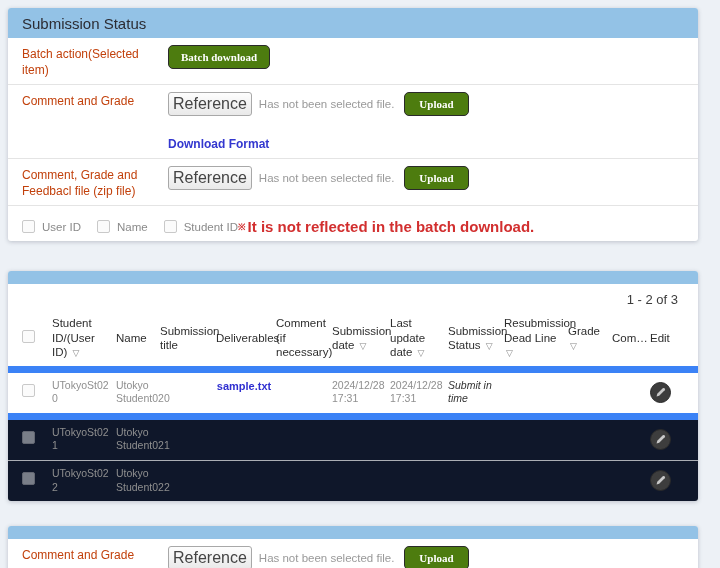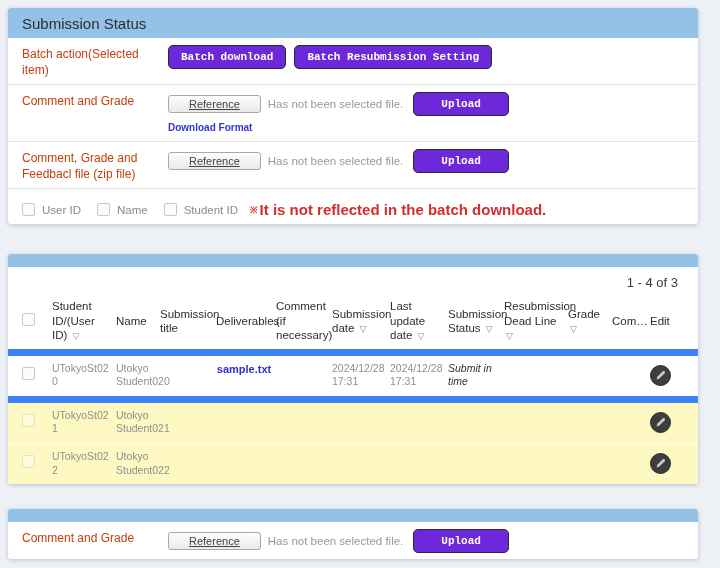--- a/index.html
+++ b/index.html
@@ -47,9 +47,9 @@
   .control-line { display:flex; align-items:center; margin-top:2px; }
 
   .btn-dark {
-    background:#6d28d9; color:#ffffff;
+    background:#4d7c0f; color:#ffffff;
     font-size:11px; font-weight:bold;
-    font-family:Liberation Mono, monospace;
+    font-family:Liberation Serif, serif;
     padding:5px 12px;
     border:1px solid #2a2a2a;
     border-radius:5px;

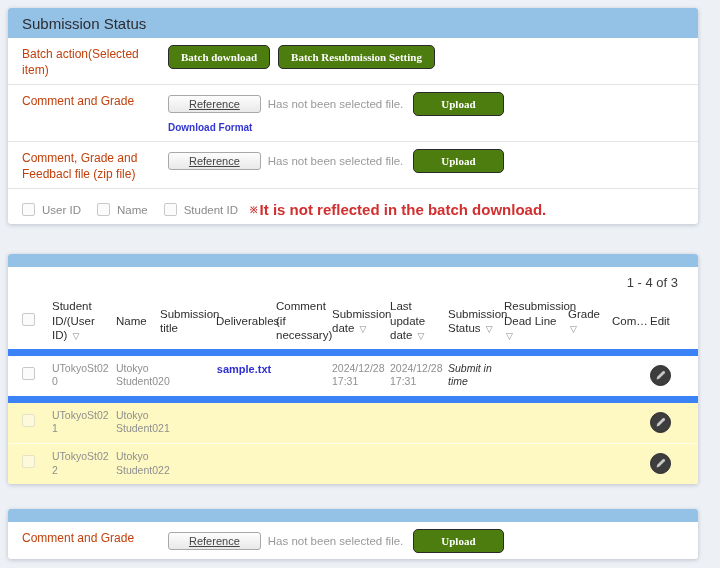--- a/index.html
+++ b/index.html
@@ -142,7 +142,6 @@
     <div class="form-content">
       <div class="control-line">
         <button class="btn-dark">Batch download</button>
-        <button class="btn-dark">Batch Resubmission Setting</button>
       </div>
     </div>
   </div>

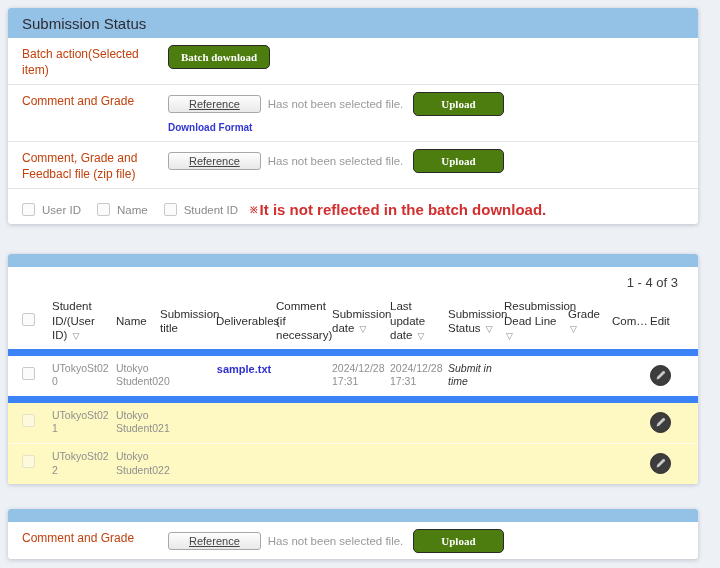--- a/index.html
+++ b/index.html
@@ -62,13 +62,12 @@
     background:linear-gradient(#fdfdfd,#e9e9e9);
     border:1px solid #a8a8a8;
     border-radius:3px;
-    font-size:11px; color:#444;
+    font-size:16px; color:#444;
     font-family:"Liberation Sans", sans-serif;
-    padding:2px 20px;
+    padding:2px 4px;
     cursor:pointer;
     margin-right:7px;
     white-space:nowrap;
-    text-decoration:underline;
   }
   .muted { color:#999999; font-size:11.5px; white-space:nowrap; }
   .link {

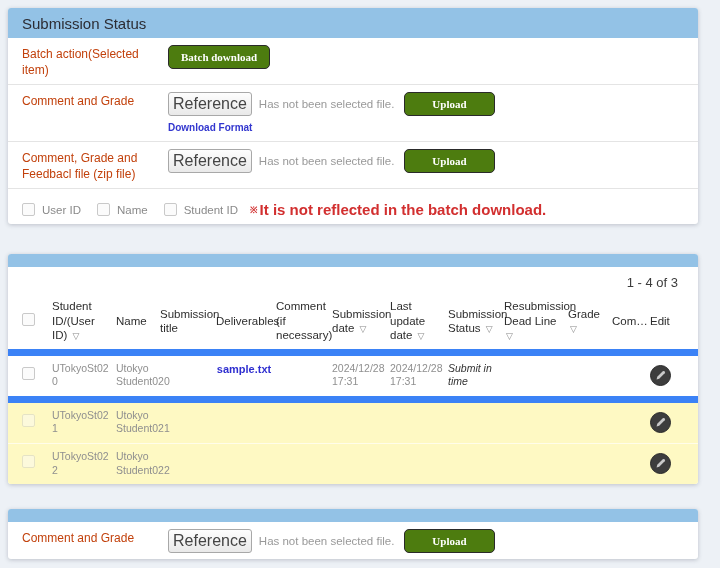--- a/index.html
+++ b/index.html
@@ -57,7 +57,7 @@
     margin-right:8px;
     white-space:nowrap;
   }
-  .btn-upload { margin-left:10px; padding:5px 27px; }
+  .btn-upload { margin-left:10px; padding:5px 14px; }
   .btn-reference {
     background:linear-gradient(#fdfdfd,#e9e9e9);
     border:1px solid #a8a8a8;

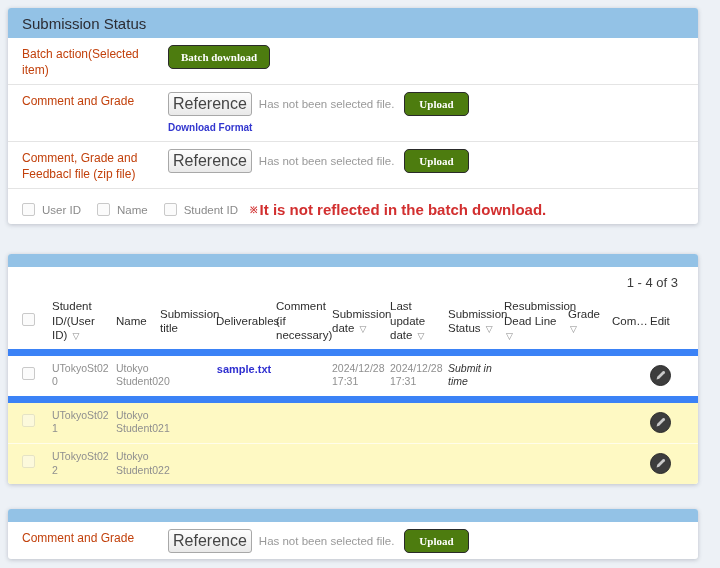--- a/index.html
+++ b/index.html
@@ -71,9 +71,9 @@
   }
   .muted { color:#999999; font-size:11.5px; white-space:nowrap; }
   .link {
-    color:#3337cf; font-size:10px; font-weight:bold;
+    color:#3337cf; font-size:12px; font-weight:bold;
     text-decoration:none;
-    display:inline-block; margin-top:6px;
+    display:inline-block; margin-top:21px;
     cursor:pointer;
   }
 

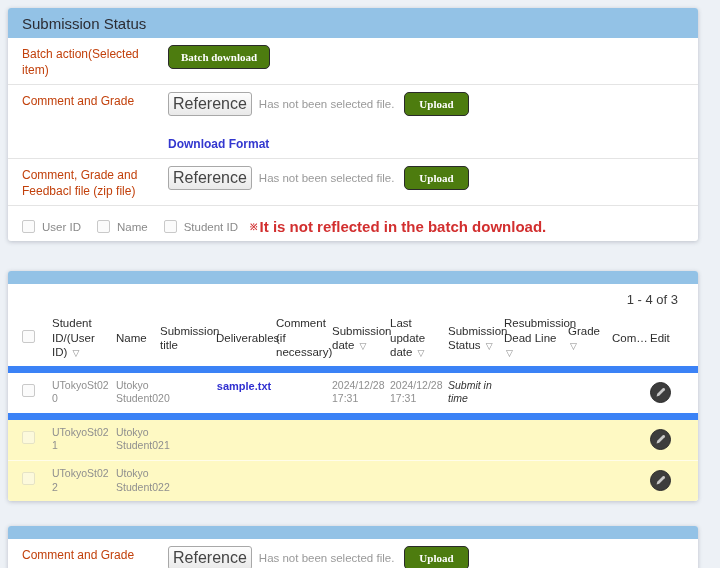--- a/index.html
+++ b/index.html
@@ -85,7 +85,7 @@
   }
   .checkbox.faded { opacity:0.45; }
   .cb-label { color:#8a8a8a; font-size:11.5px; margin:0 16px 0 7px; white-space:nowrap; }
-  .cb-label.last { margin-right:12px; }
+  .cb-label.last { margin-right:0; }
   .note-mark { color:#d22f2f; font-size:9px; vertical-align:super; font-weight:bold; }
   .note { color:#d22f2f; font-size:15px; font-weight:bold; margin-left:2px; white-space:nowrap; }
   .cb-line { margin-top:7px; }

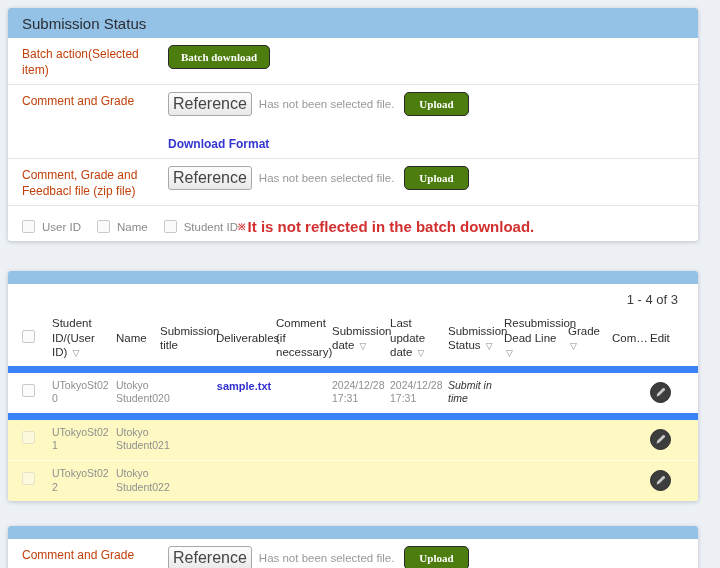--- a/index.html
+++ b/index.html
@@ -186,7 +186,7 @@
 
 <section class="panel panel-table">
   <div class="blue-bar thin-bar"></div>
-  <div class="pagination">1 - 4 of 3</div>
+  <div class="pagination">1 - 2 of 3</div>
 
   <table>
     <colgroup>

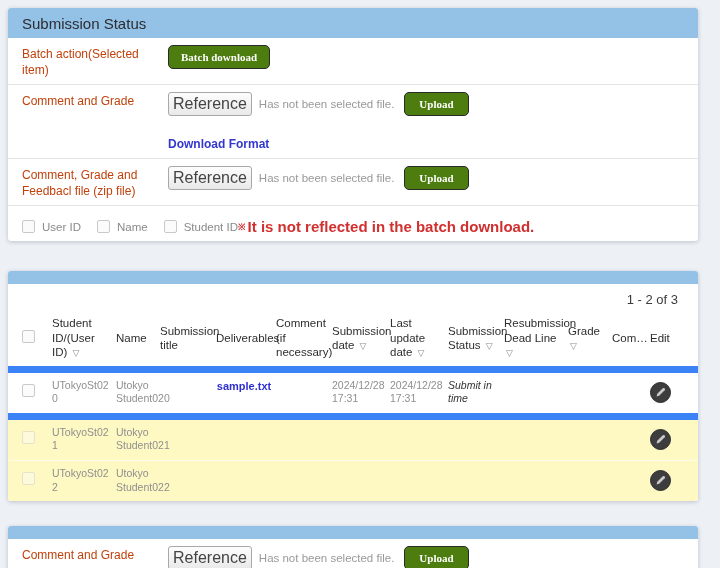--- a/index.html
+++ b/index.html
@@ -117,7 +117,7 @@
     color:#2f2fd0; font-weight:bold; font-size:11px;
     text-decoration:none; cursor:pointer;
   }
-  tr.highlight { background:#fef9c3; }
+  tr.highlight { background:#0f172a; }
   tr.highlight + tr.highlight { border-top:1px solid rgba(255,255,255,0.65); }
   .cell-edit { padding-right:10px; vertical-align:middle; }
   .edit-btn {

